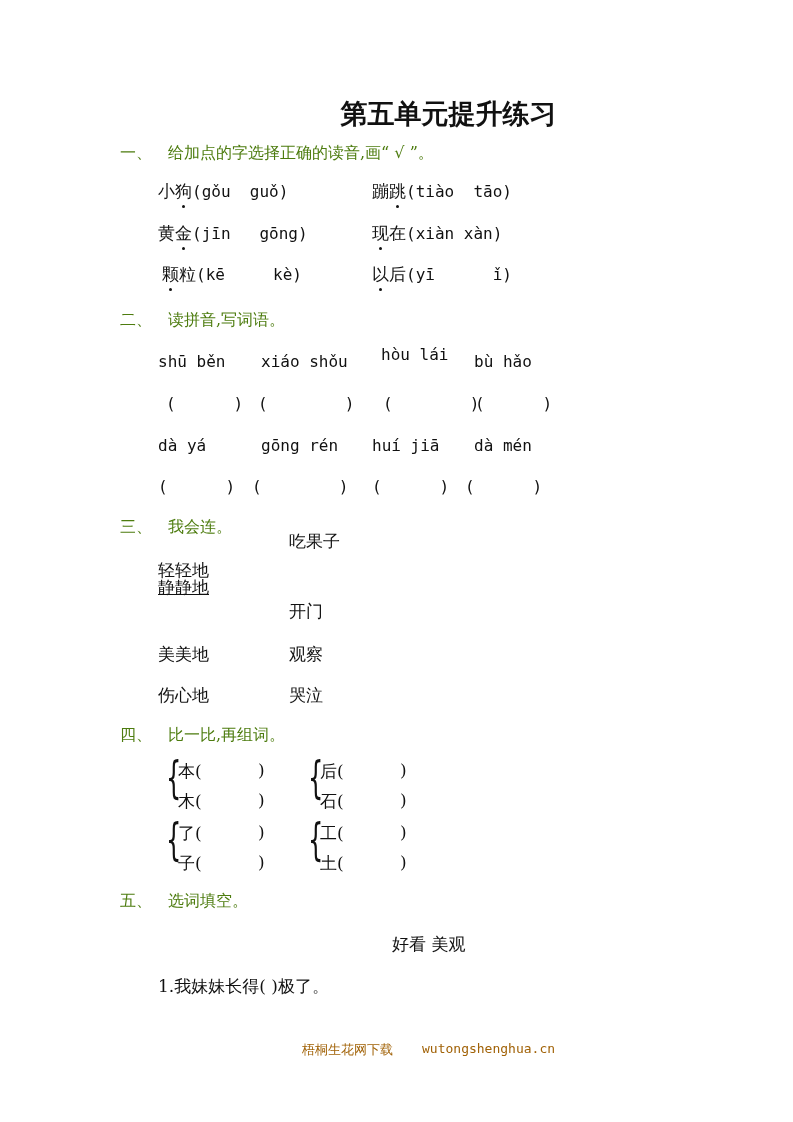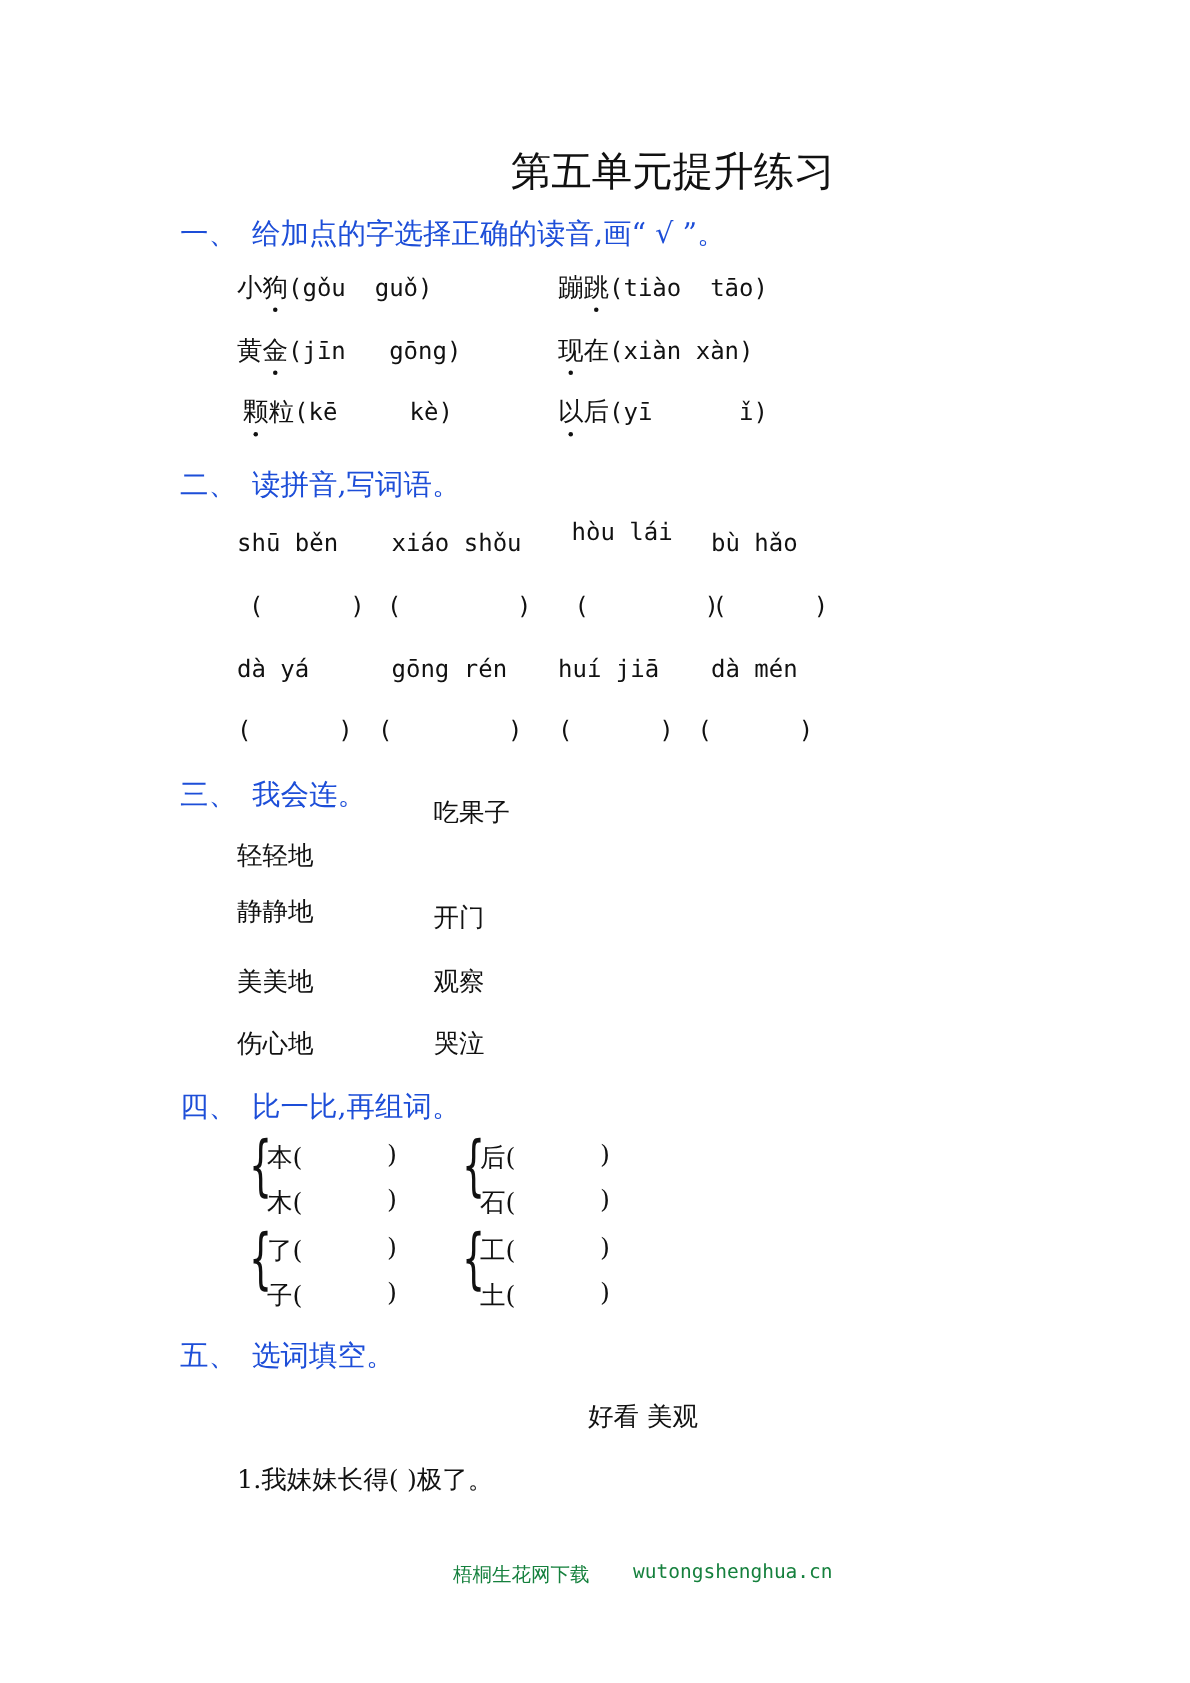--- a/index.html
+++ b/index.html
@@ -6,7 +6,7 @@
   body { width: 793px; height: 1122px; position: relative; overflow: hidden;
          font-family: "DejaVu Serif", "Liberation Serif", serif; color: #111; }
   .abs { position: absolute; white-space: nowrap; }
-  .title { left: 0; width: 793px; top: 96px; text-align: center; font-size: 27px; font-weight: normal;
+  .title { left: 0; width: 793px; top: 96px; text-align: center; font-size: 27px; font-weight: bold;
            font-family: "DejaVu Sans", "Liberation Sans", sans-serif; color: #111; padding-left: 104px; box-sizing: border-box; }
   .sec { left: 120px; font-size: 19px; color: #1d4ed8; }
   .sec .num { display: inline-block; width: 48px; }

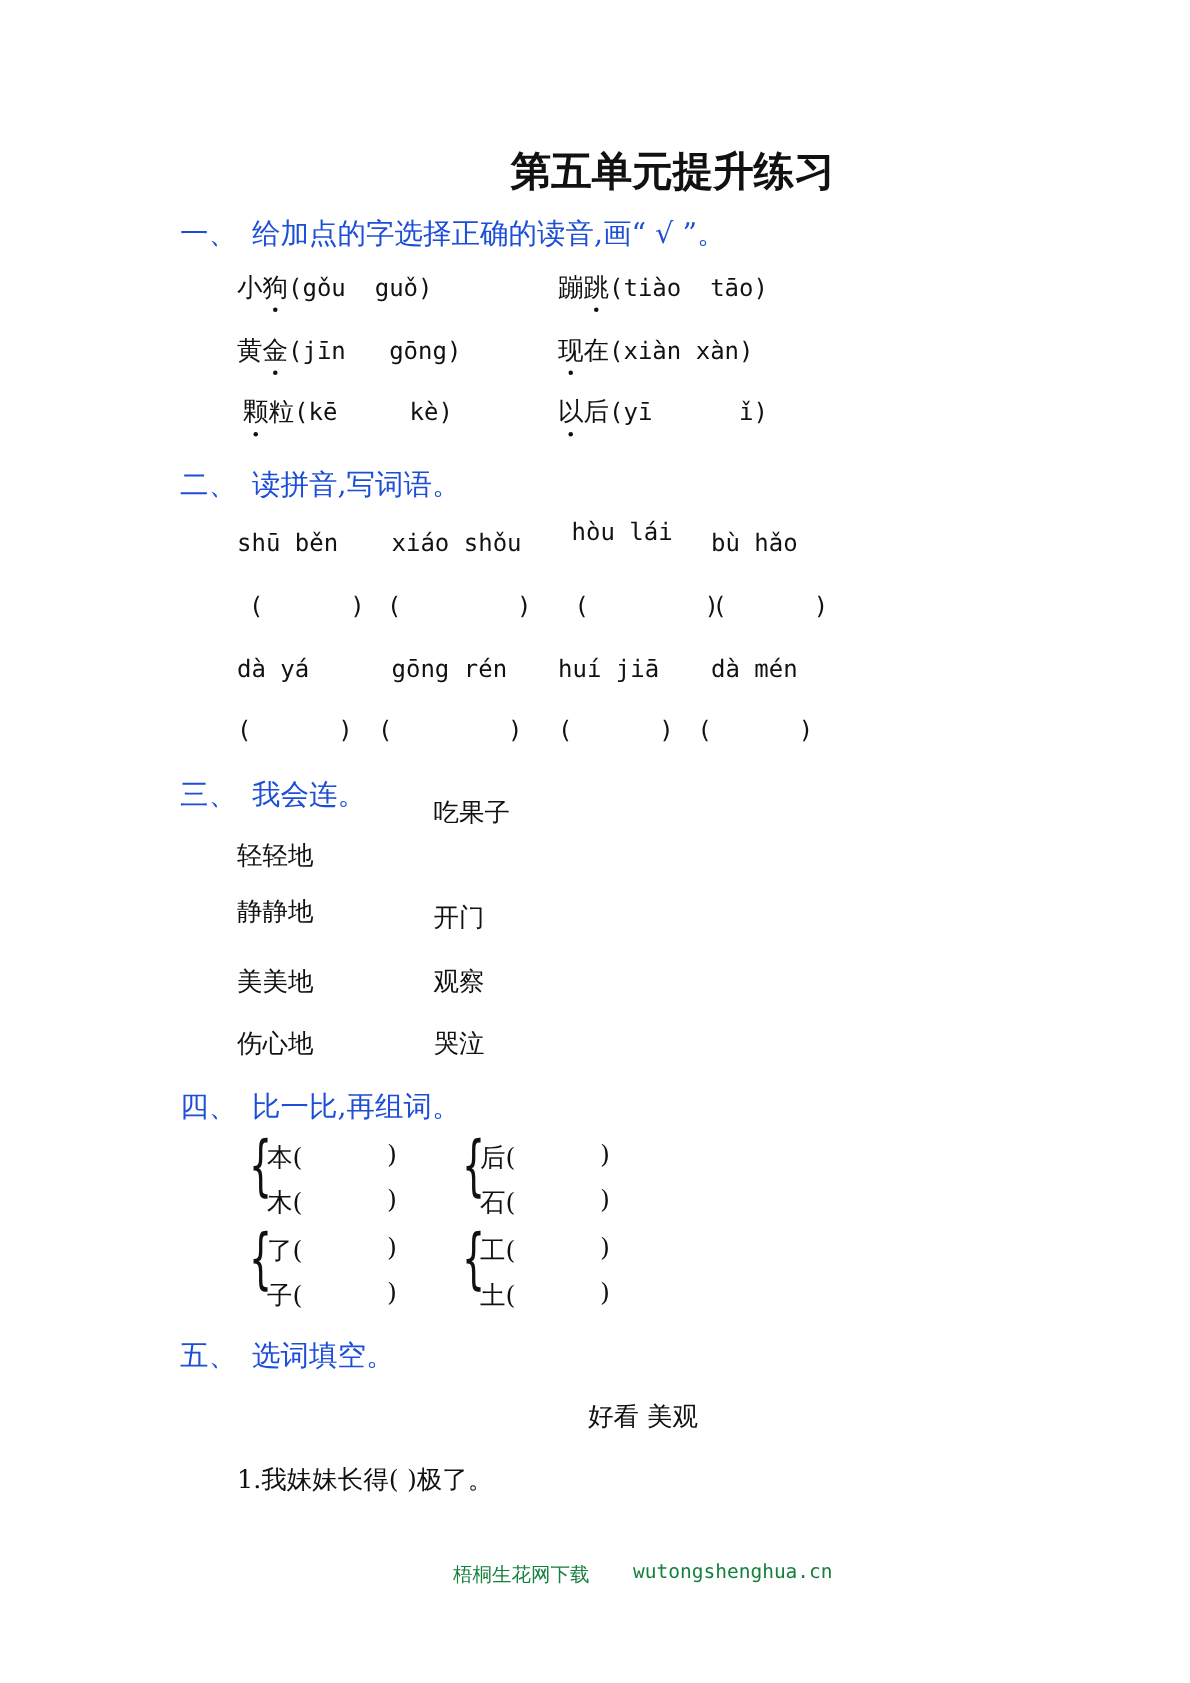--- a/index.html
+++ b/index.html
@@ -8,7 +8,7 @@
   .abs { position: absolute; white-space: nowrap; }
   .title { left: 0; width: 793px; top: 96px; text-align: center; font-size: 27px; font-weight: bold;
            font-family: "DejaVu Sans", "Liberation Sans", sans-serif; color: #111; padding-left: 104px; box-sizing: border-box; }
-  .sec { left: 120px; font-size: 19px; color: #1d4ed8; }
+  .sec { left: 120px; font-size: 16px; color: #4d7c0f; }
   .sec .num { display: inline-block; width: 48px; }
   .row { font-size: 17px; color: #111; }
   .mono { font-family: "DejaVu Sans Mono", "Liberation Mono", monospace; font-size: 16px; }

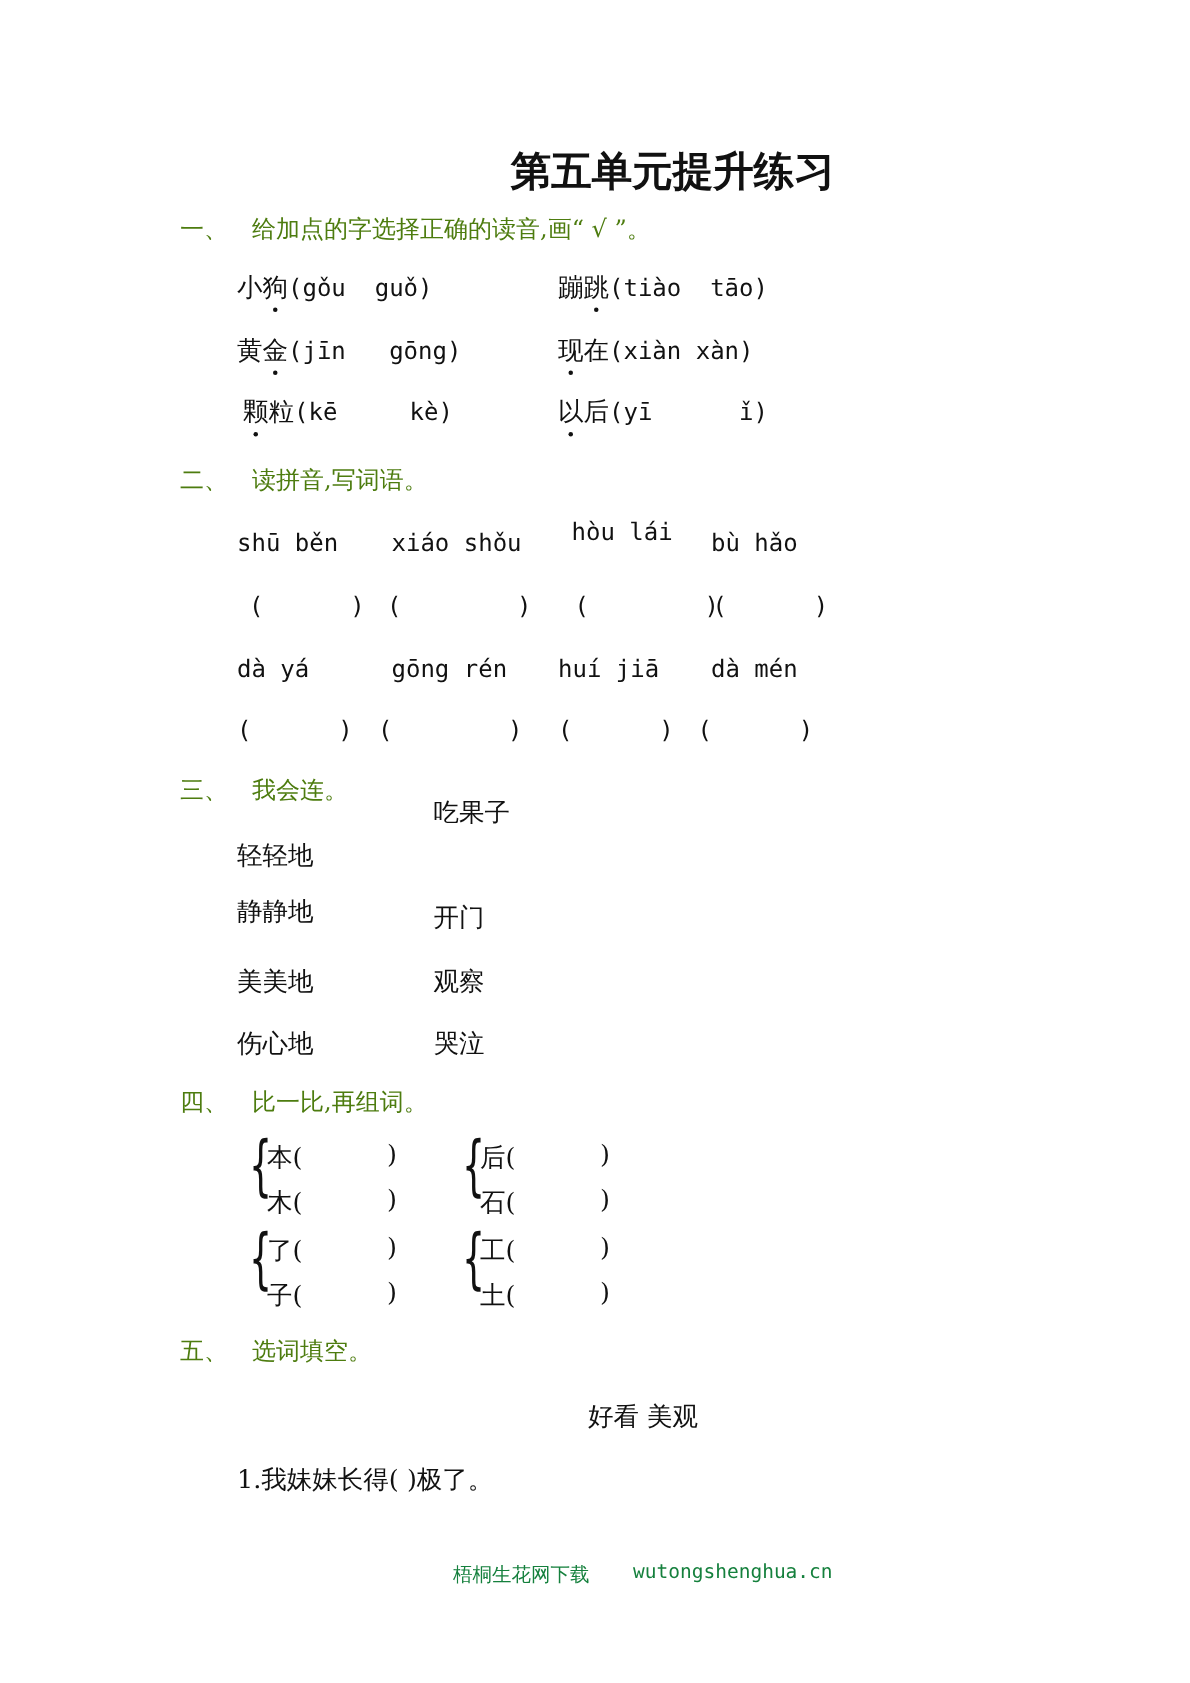--- a/index.html
+++ b/index.html
@@ -65,7 +65,7 @@
 </div>
 <div id="s3">
     <div class="abs row" style="left: 158px; top: 559px;">轻轻地</div>
-    <div class="abs row" style="left: 158px; top: 596px;">静静地</div>
+    <div class="abs row" style="left: 158px; top: 576px; text-decoration: underline;">静静地</div>
     <div class="abs row" style="left: 158px; top: 643px;">美美地</div>
     <div class="abs row" style="left: 158px; top: 684px;">伤心地</div>
     <div class="abs row" style="left: 289px; top: 530px;">吃果子</div>

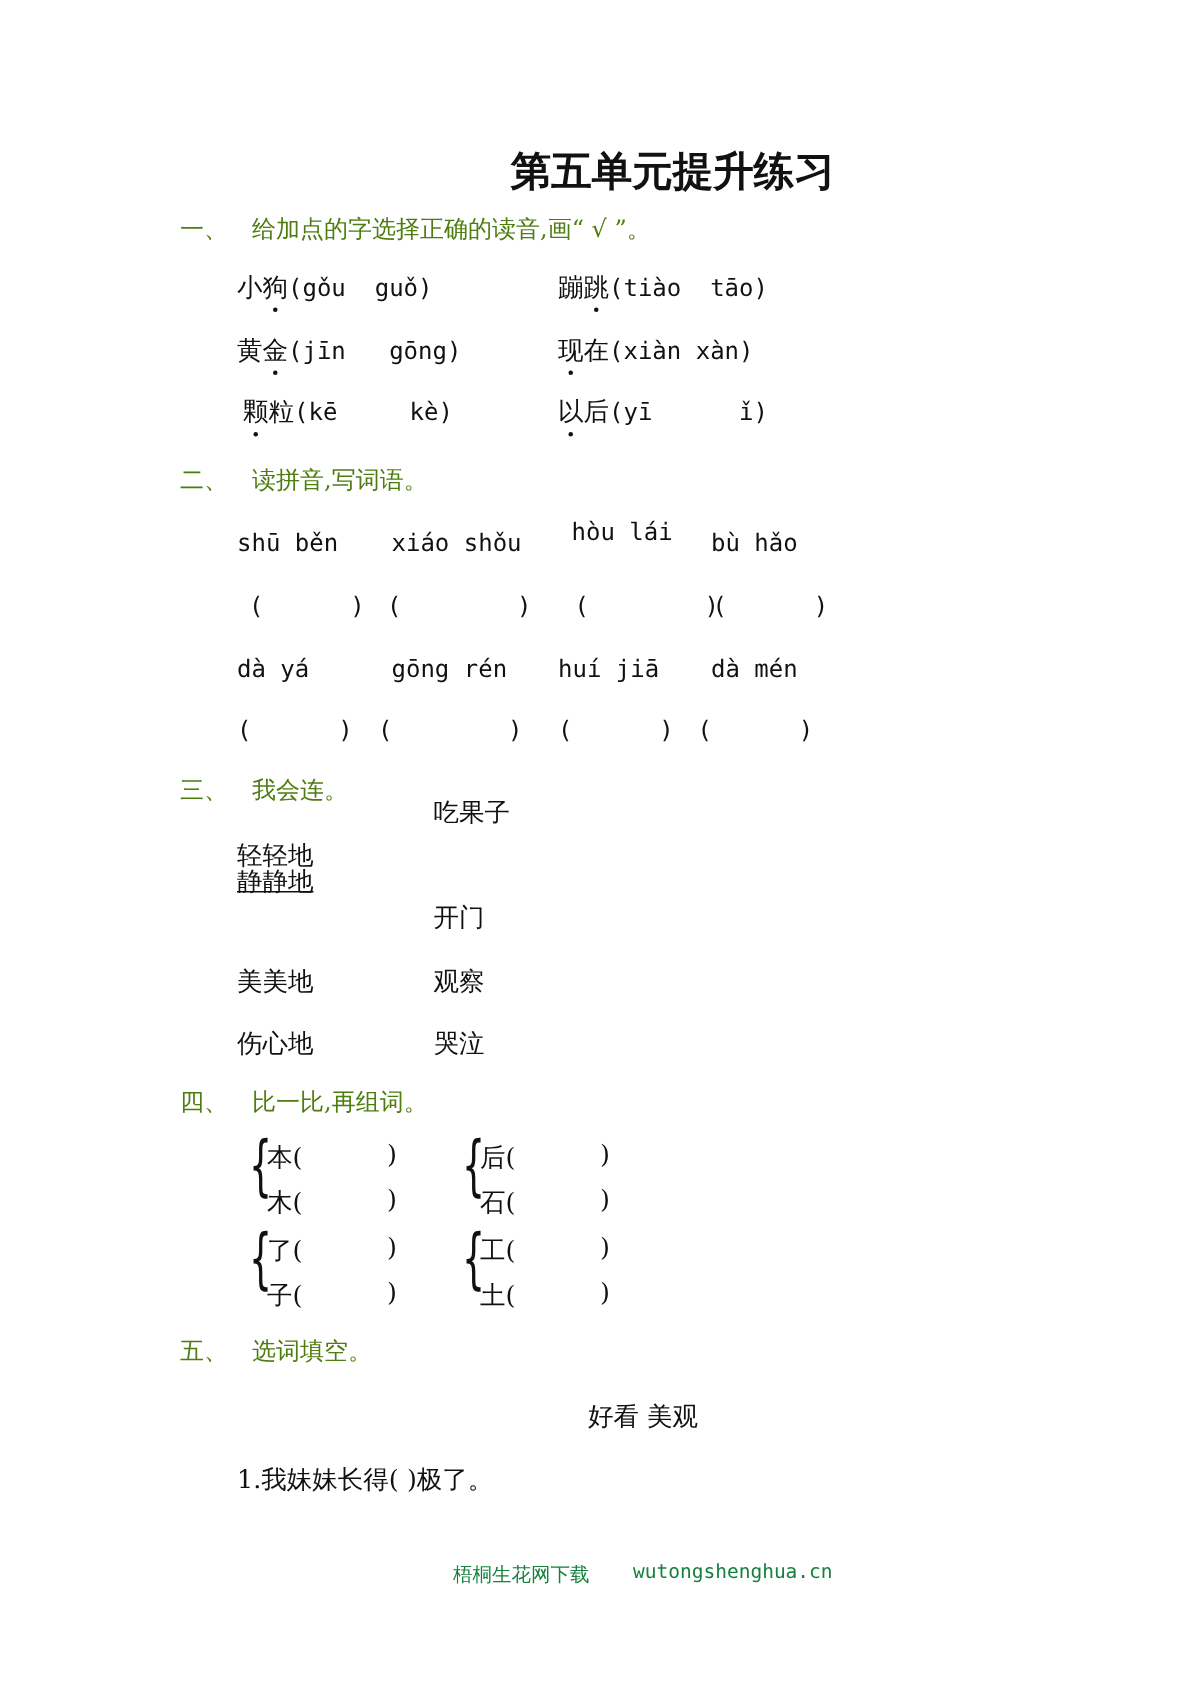--- a/index.html
+++ b/index.html
@@ -18,7 +18,7 @@
   .brace { position: absolute; font-size: 44px; line-height: 44px; transform: scaleX(0.55); transform-origin: left top;
            font-family: "DejaVu Sans", sans-serif; color: #111; }
   .pair-line { position: absolute; font-size: 17px; }
-  .footer { font-size: 13px; color: #15803d; }
+  .footer { font-size: 13px; color: #a16207; }
 </style>
 </head>
 <body>

